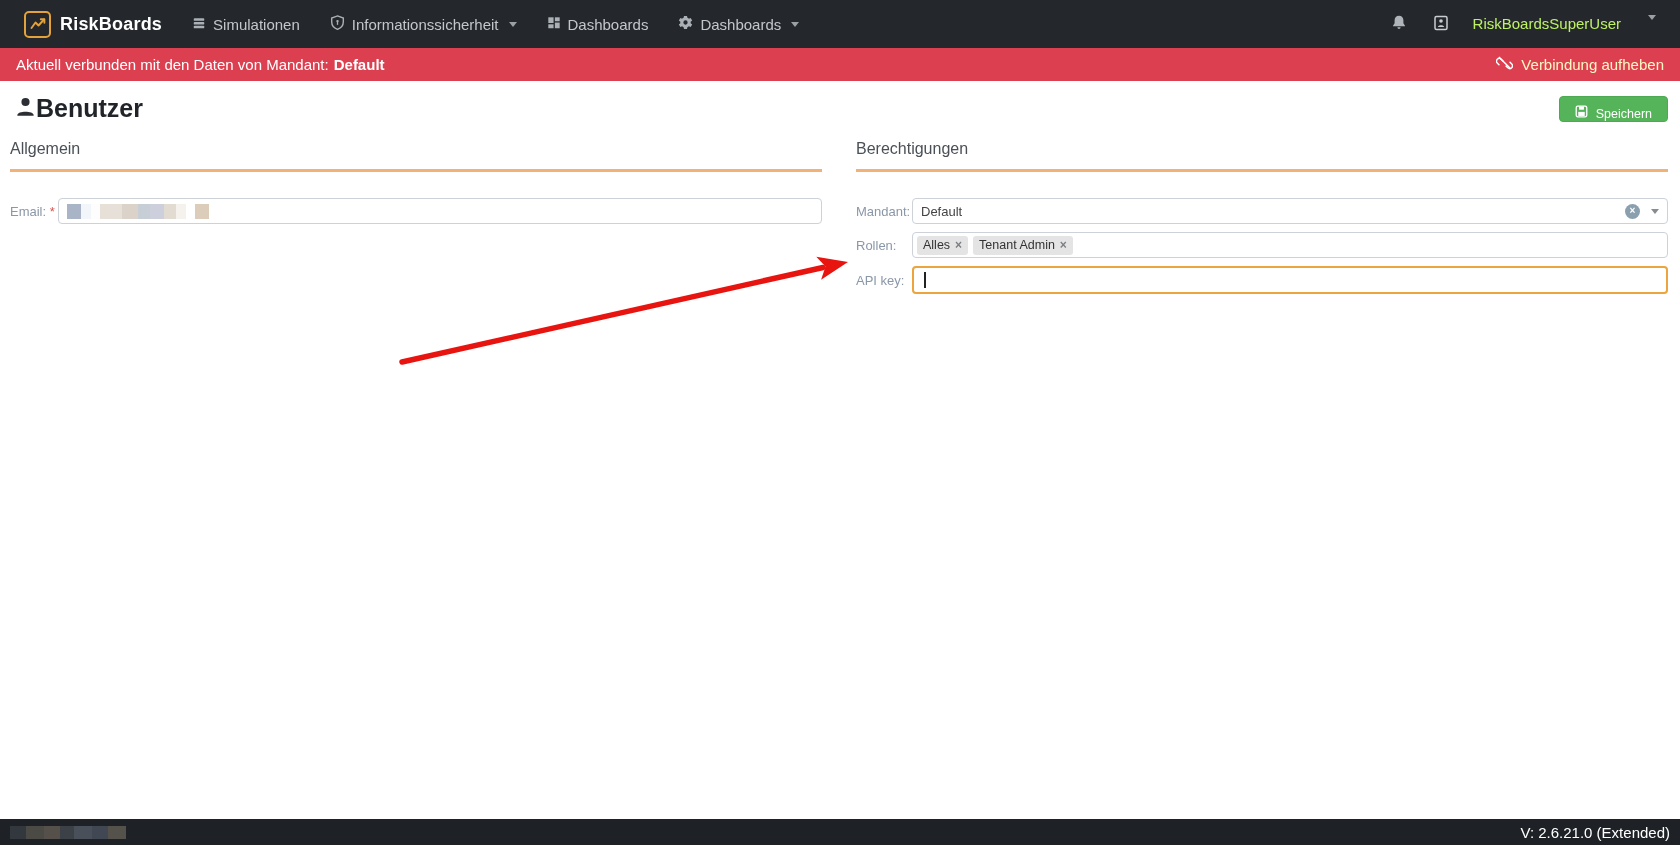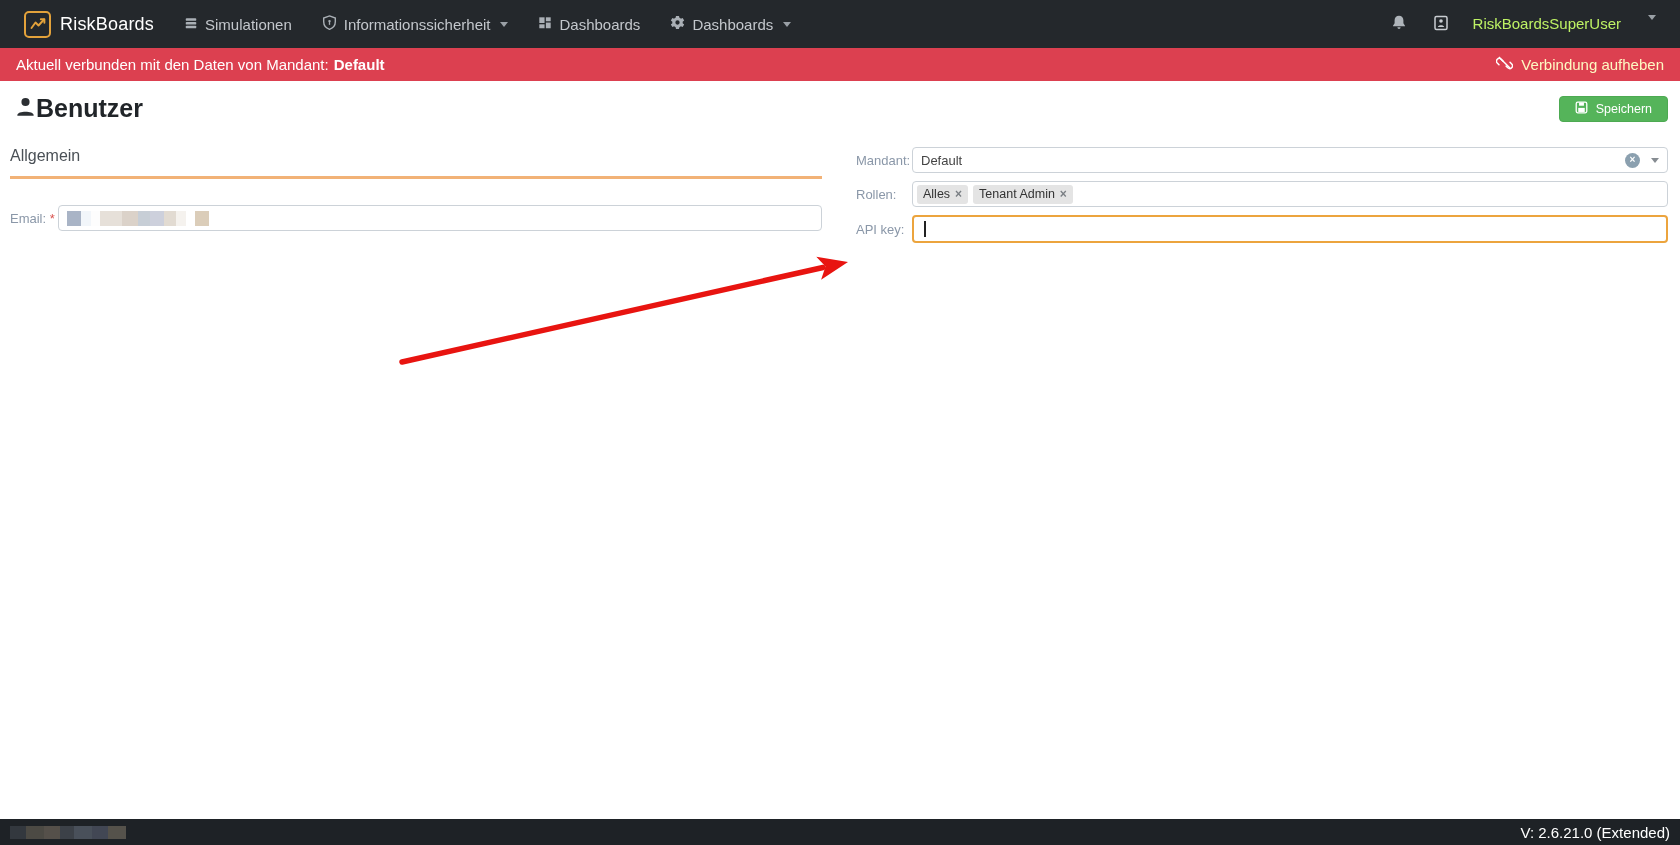--- a/index.html
+++ b/index.html
@@ -18,7 +18,7 @@
   .brand{display:flex;align-items:center;gap:9px;cursor:pointer}
   .logo-box{width:27px;height:27px;border:2px solid #e3a23b;border-radius:5px;
     display:flex;align-items:center;justify-content:center}
-  .brand-name{color:#fff;font-size:18px;font-weight:400;letter-spacing:.2px}
+  .brand-name{color:#fff;font-size:18px;font-weight:700;letter-spacing:.2px}
   .nav-items{display:flex;align-items:center;gap:30px;margin-left:30px;flex:1}
   .nav-item{display:flex;align-items:center;gap:7px;font-size:15px;color:#c3c7cc;cursor:pointer}
   .nav-item svg,.nav-right svg{flex:none}

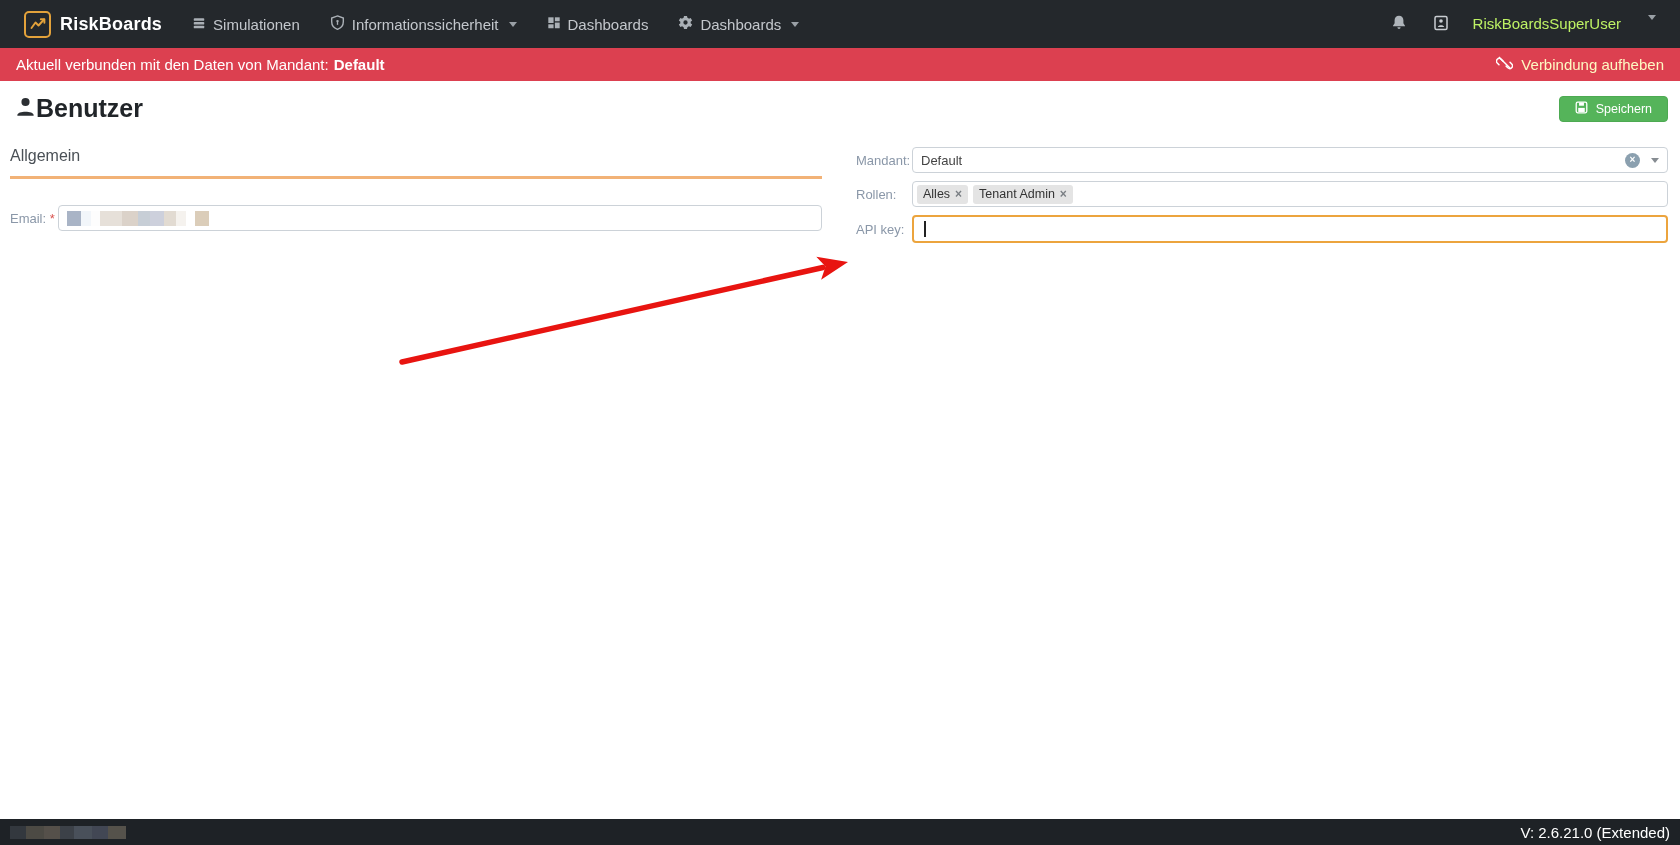--- a/index.html
+++ b/index.html
@@ -38,7 +38,7 @@
   main{padding:11px 12px 0 10px}
   .title-row{display:flex;align-items:center;justify-content:space-between;margin-top:2px}
   .page-title{display:flex;align-items:center;font-size:25px;font-weight:700;color:#212529;padding-left:5px}
-  .save-btn{display:flex;align-items:center;gap:8px;background:var(--save_green);
+  .save-btn{display:flex;align-items:flex-end;gap:8px;background:var(--save_green);
     border:1px solid #4daa52;color:#fff;font-size:12.5px;border-radius:4px;
     height:26px;padding:0 15px;cursor:pointer;font-family:inherit}
 

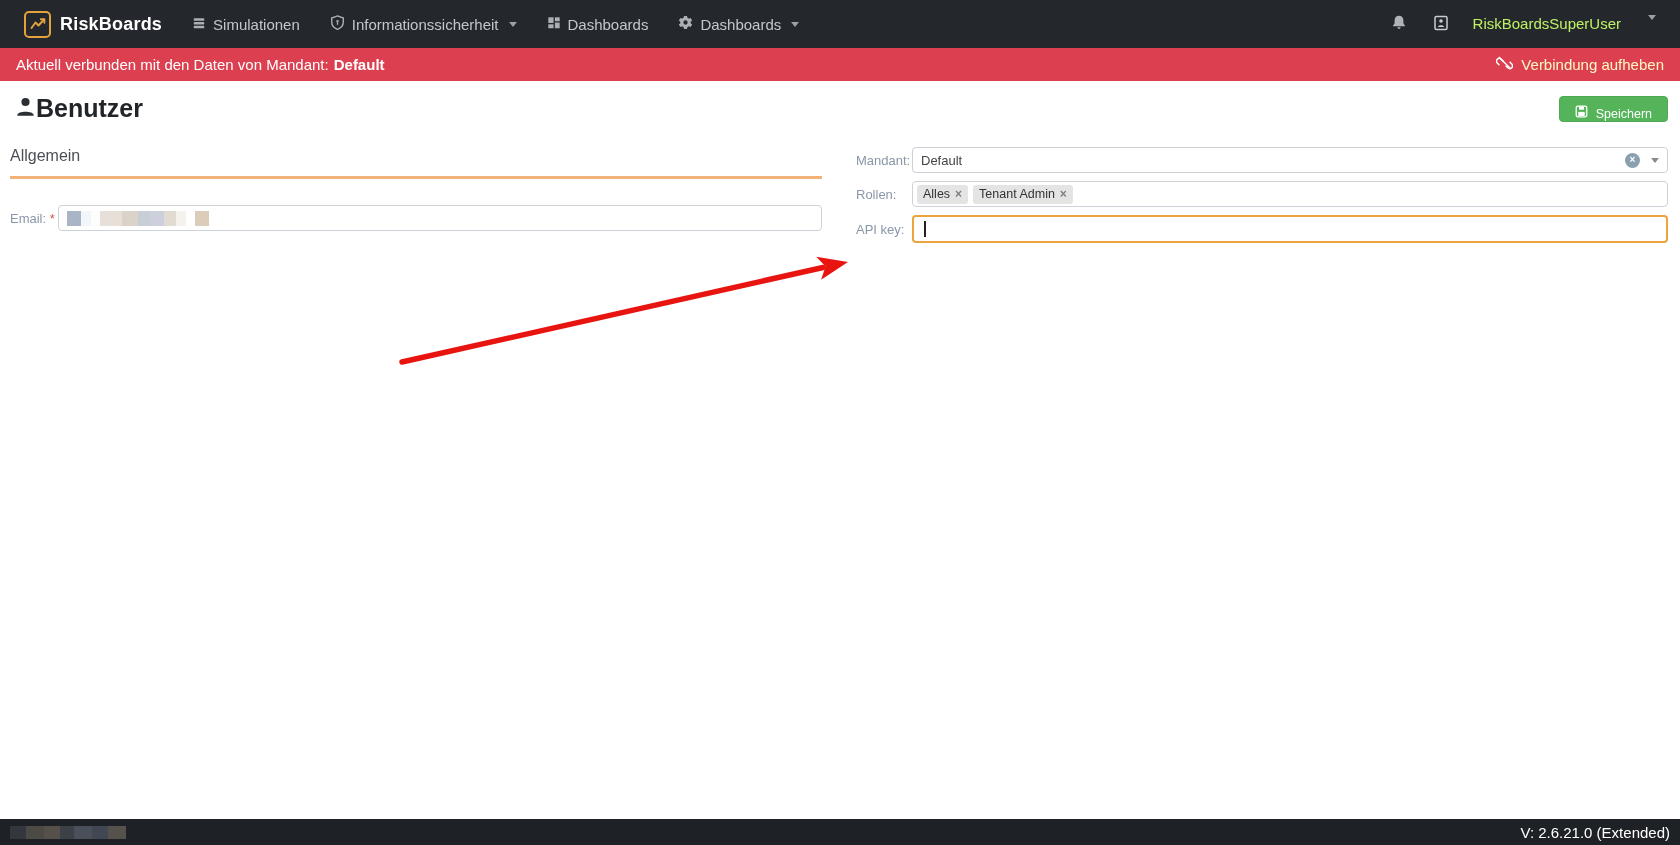--- a/index.html
+++ b/index.html
@@ -42,7 +42,7 @@
     border:1px solid #4daa52;color:#fff;font-size:12.5px;border-radius:4px;
     height:26px;padding:0 15px;cursor:pointer;font-family:inherit}
 
-  .columns{display:grid;grid-template-columns:1fr 1fr;column-gap:34px;margin-top:24px}
+  .columns{display:grid;grid-template-columns:1fr 1fr;column-gap:34px;margin-top:17px}
   .sec-head{font-size:16px;font-weight:400;color:#4a5056;padding-bottom:11px;
     border-bottom:3px solid var(--underline_orange);margin-bottom:26px}
   .form-row{display:flex;align-items:center;margin-bottom:8px}

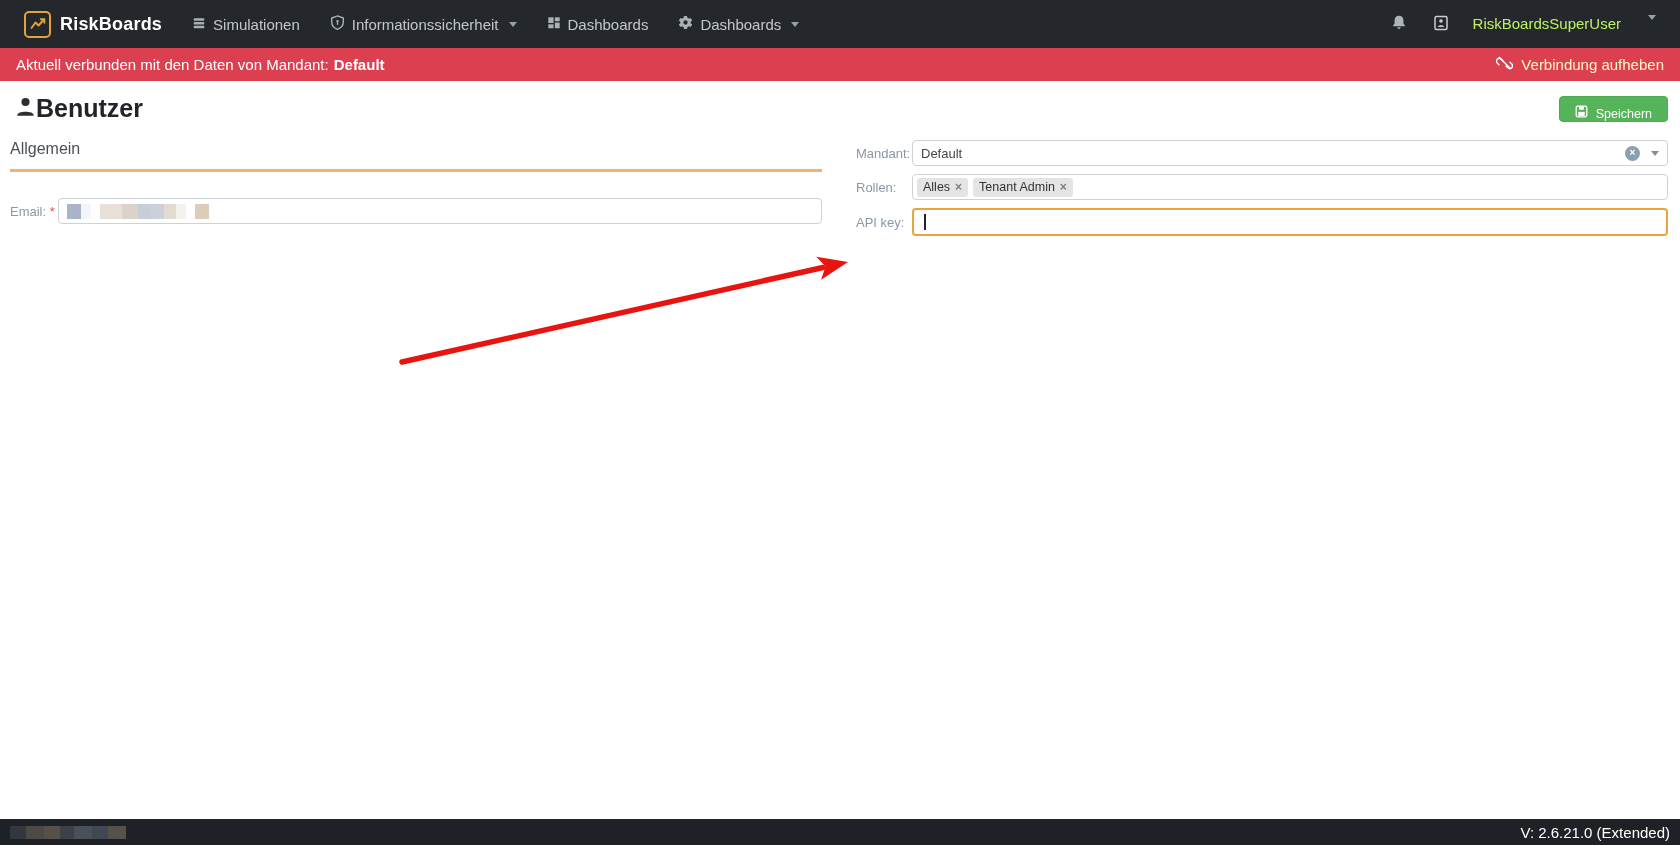--- a/index.html
+++ b/index.html
@@ -222,6 +222,7 @@
     </section>
 
     <section class="col col-right">
+      <h2 class="sec-head">Berechtigungen</h2>
       <div class="form-row">
         <label class="form-label">Mandant:</label>
         <div class="input select-box">

